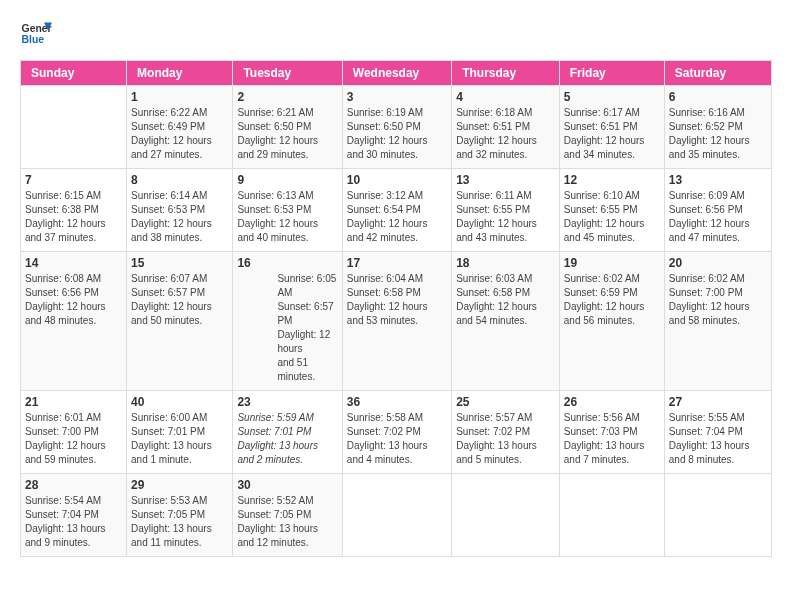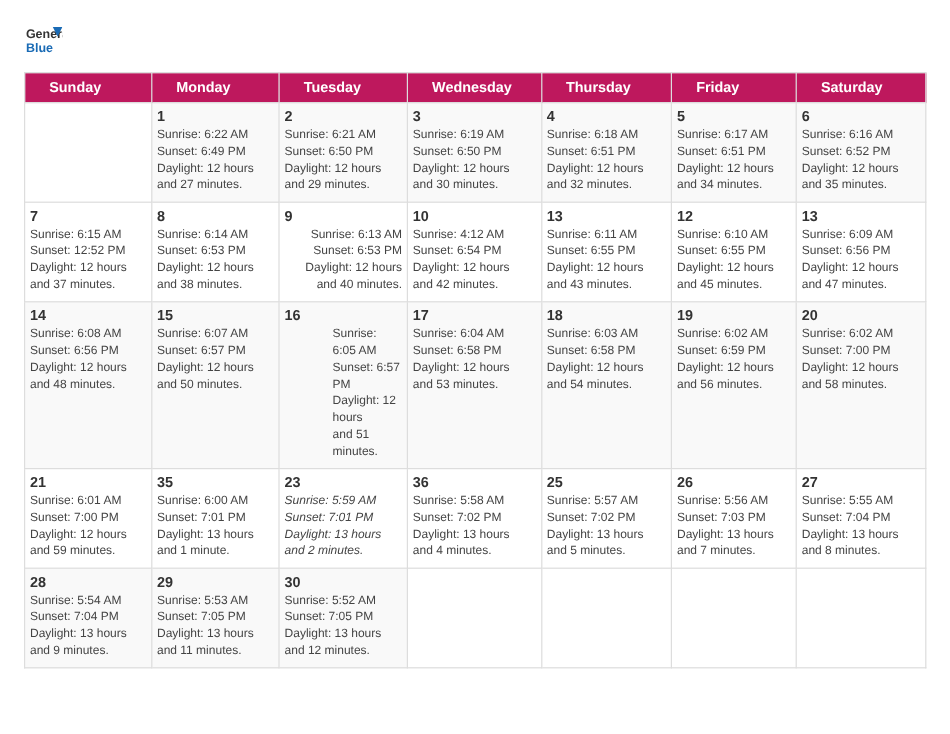--- a/index.html
+++ b/index.html
@@ -46,9 +46,9 @@
       font-size: 10.5px;
     }
     thead tr th {
-      background-color: #be185d;
+      background-color: #ec4899;
       color: #fff;
-      padding: 5px 20px;
+      padding: 5px 10px;
       text-align: left;
       font-size: 12px;
       font-weight: bold;

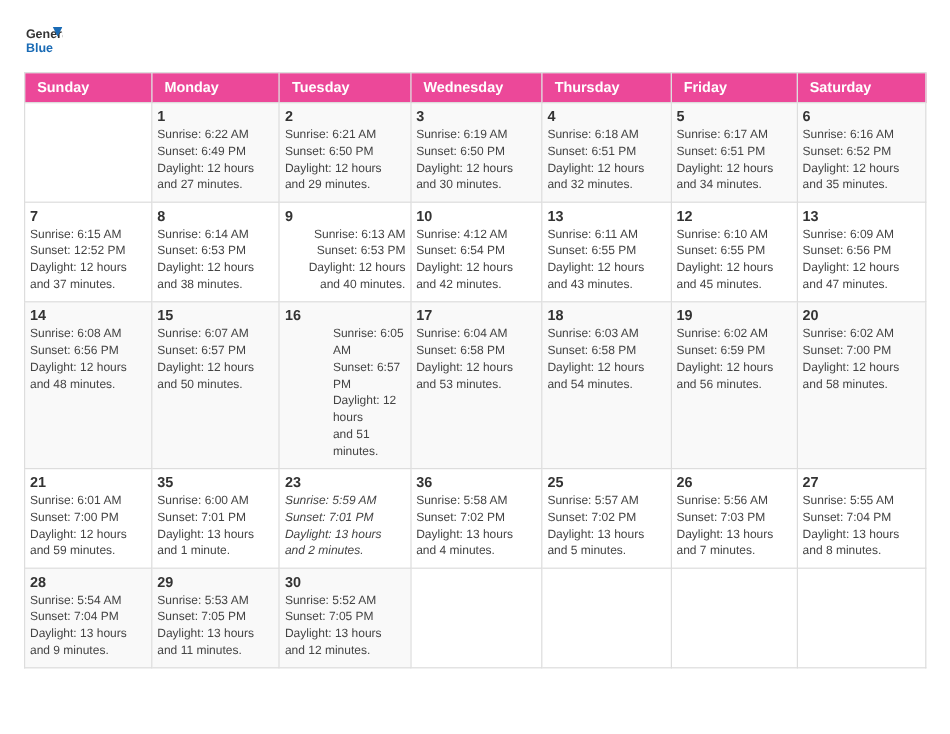--- a/index.html
+++ b/index.html
@@ -161,7 +161,7 @@
           <td>
             <span class="day-num">7</span>
             <div class="day-info" style="white-space: pre-line;">Sunrise: 6:15 AM
-Sunset: 12:52 PM
+Sunset: 6:38 PM
 Daylight: 12 hours
 and 37 minutes.</div>
           </td>

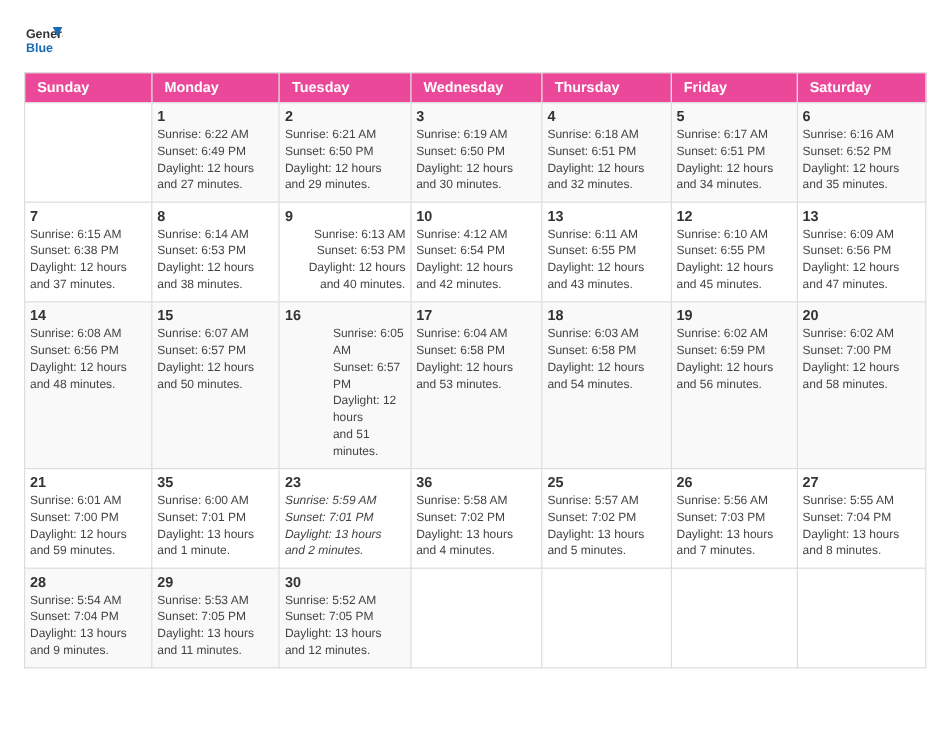--- a/index.html
+++ b/index.html
@@ -174,7 +174,7 @@
           </td>
           <td>
             <span class="day-num">9</span>
-            <div class="day-info" style="white-space: pre-line; text-align: right;">Sunrise: 6:13 AM
+            <div class="day-info" style="white-space: pre-line;">Sunrise: 6:13 AM
 Sunset: 6:53 PM
 Daylight: 12 hours
 and 40 minutes.</div>

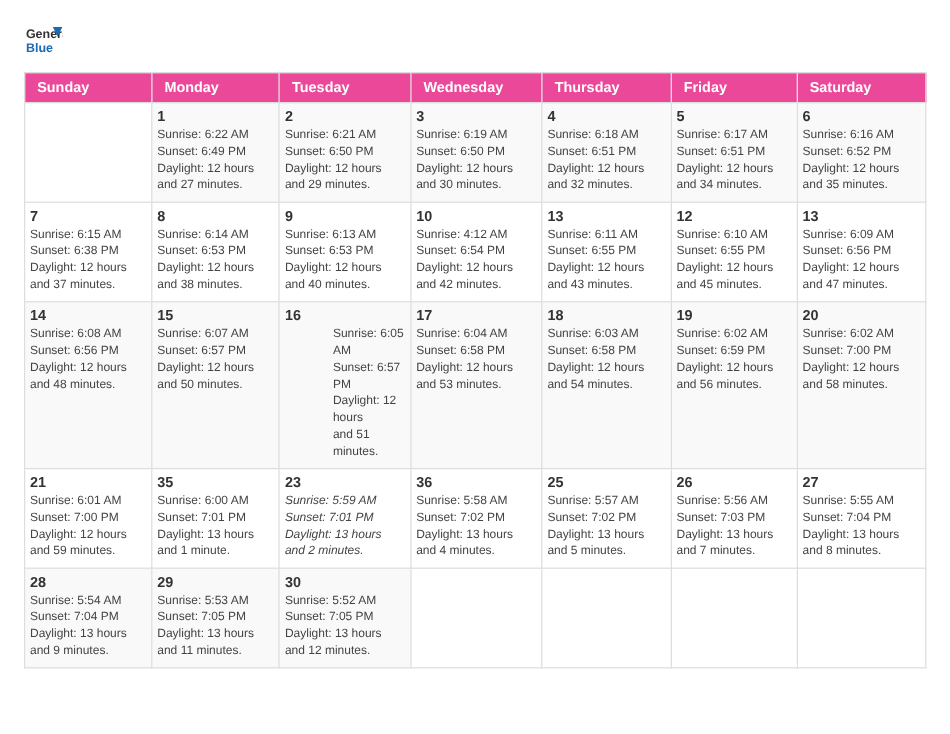--- a/index.html
+++ b/index.html
@@ -181,7 +181,7 @@
           </td>
           <td>
             <span class="day-num">10</span>
-            <div class="day-info" style="white-space: pre-line;">Sunrise: 4:12 AM
+            <div class="day-info" style="white-space: pre-line;">Sunrise: 3:12 AM
 Sunset: 6:54 PM
 Daylight: 12 hours
 and 42 minutes.</div>

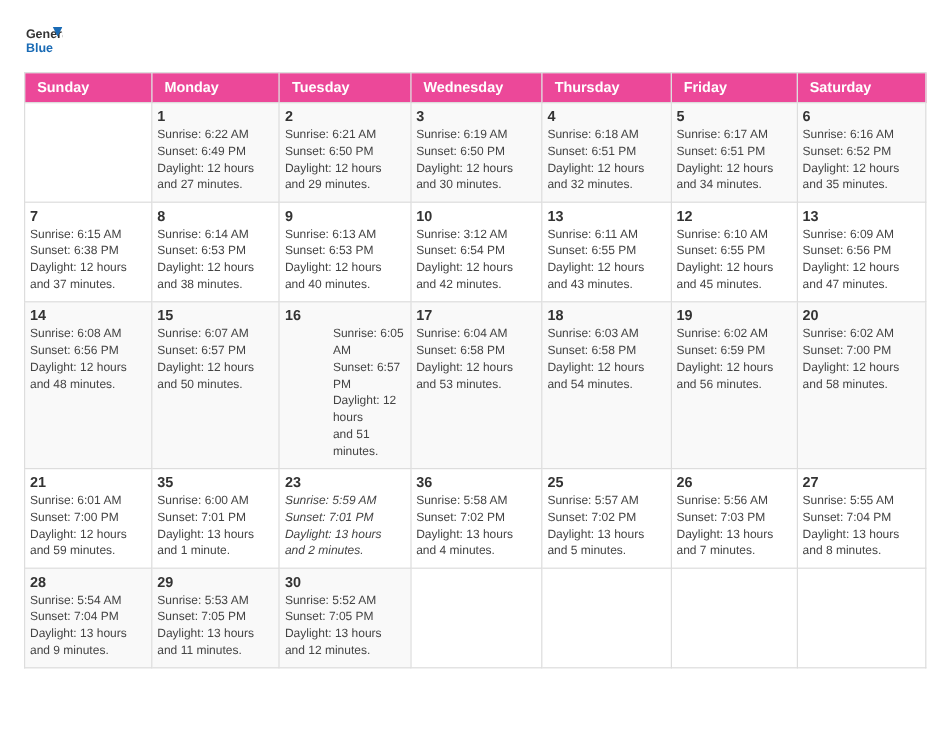--- a/index.html
+++ b/index.html
@@ -268,7 +268,7 @@
 and 59 minutes.</div>
           </td>
           <td>
-            <span class="day-num">35</span>
+            <span class="day-num">40</span>
             <div class="day-info" style="white-space: pre-line;">Sunrise: 6:00 AM
 Sunset: 7:01 PM
 Daylight: 13 hours

